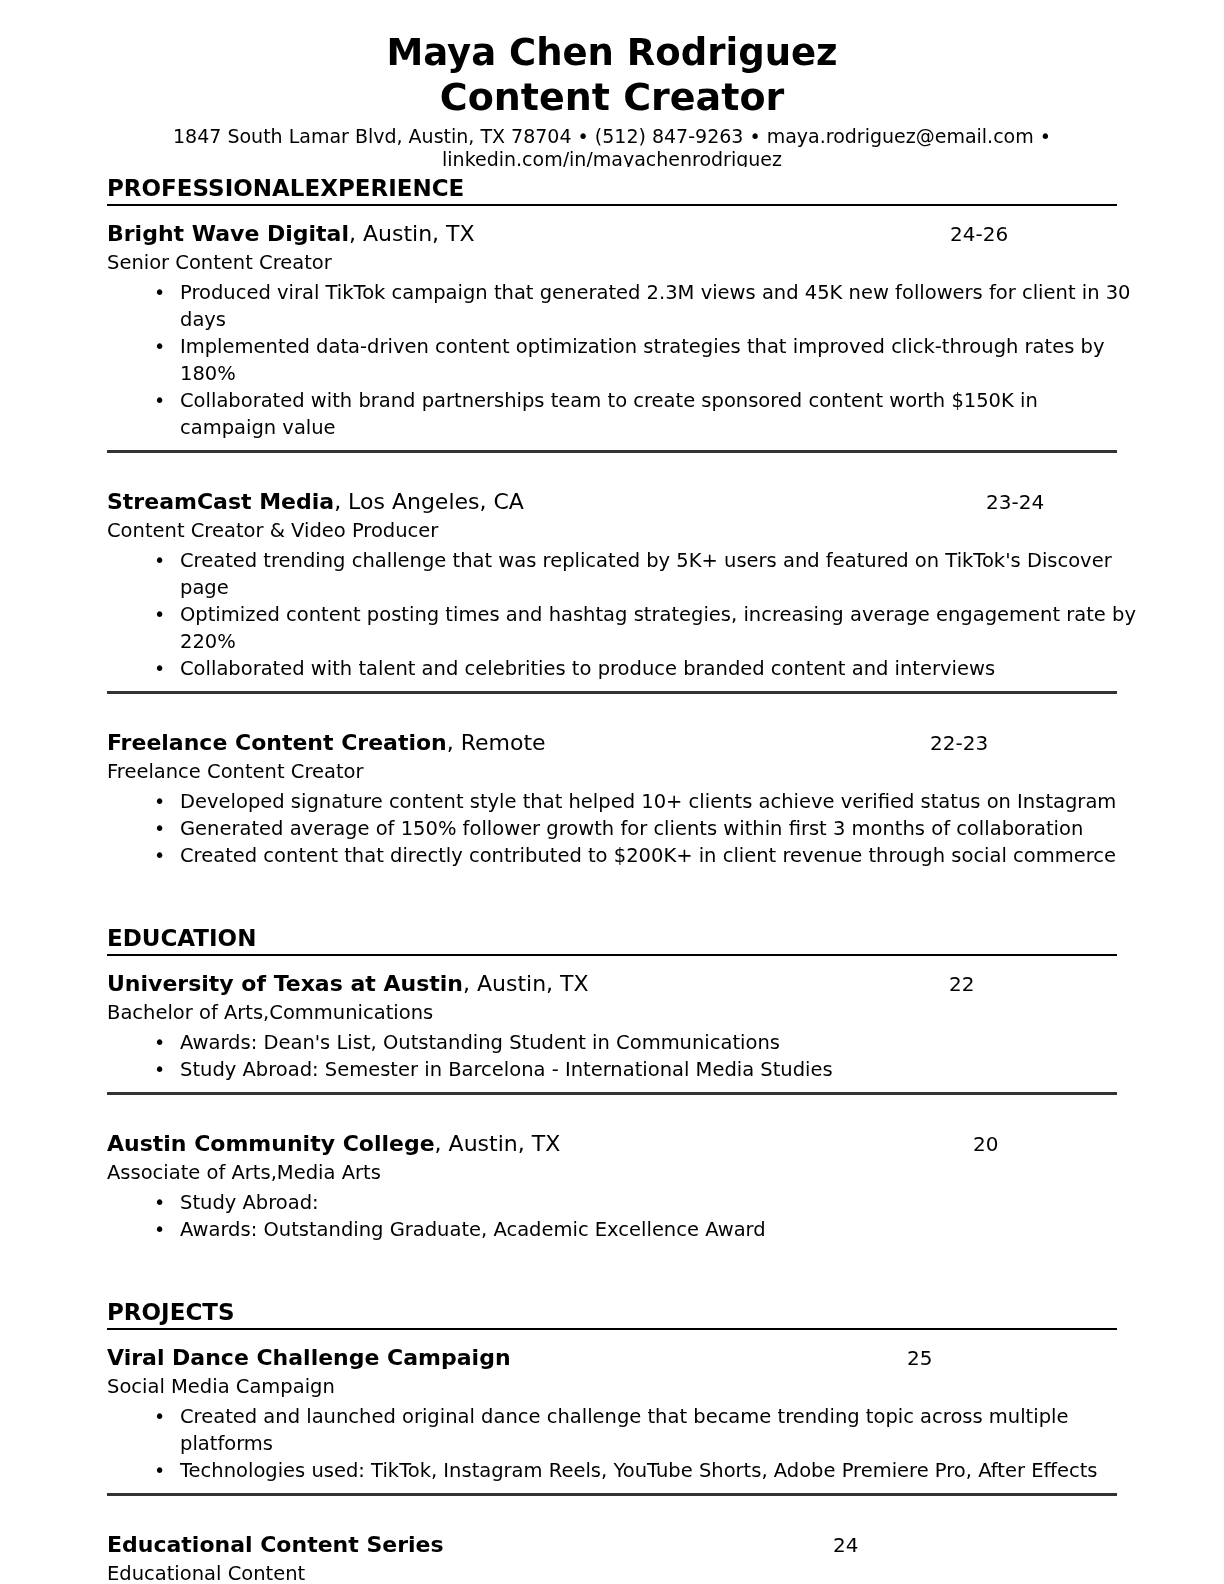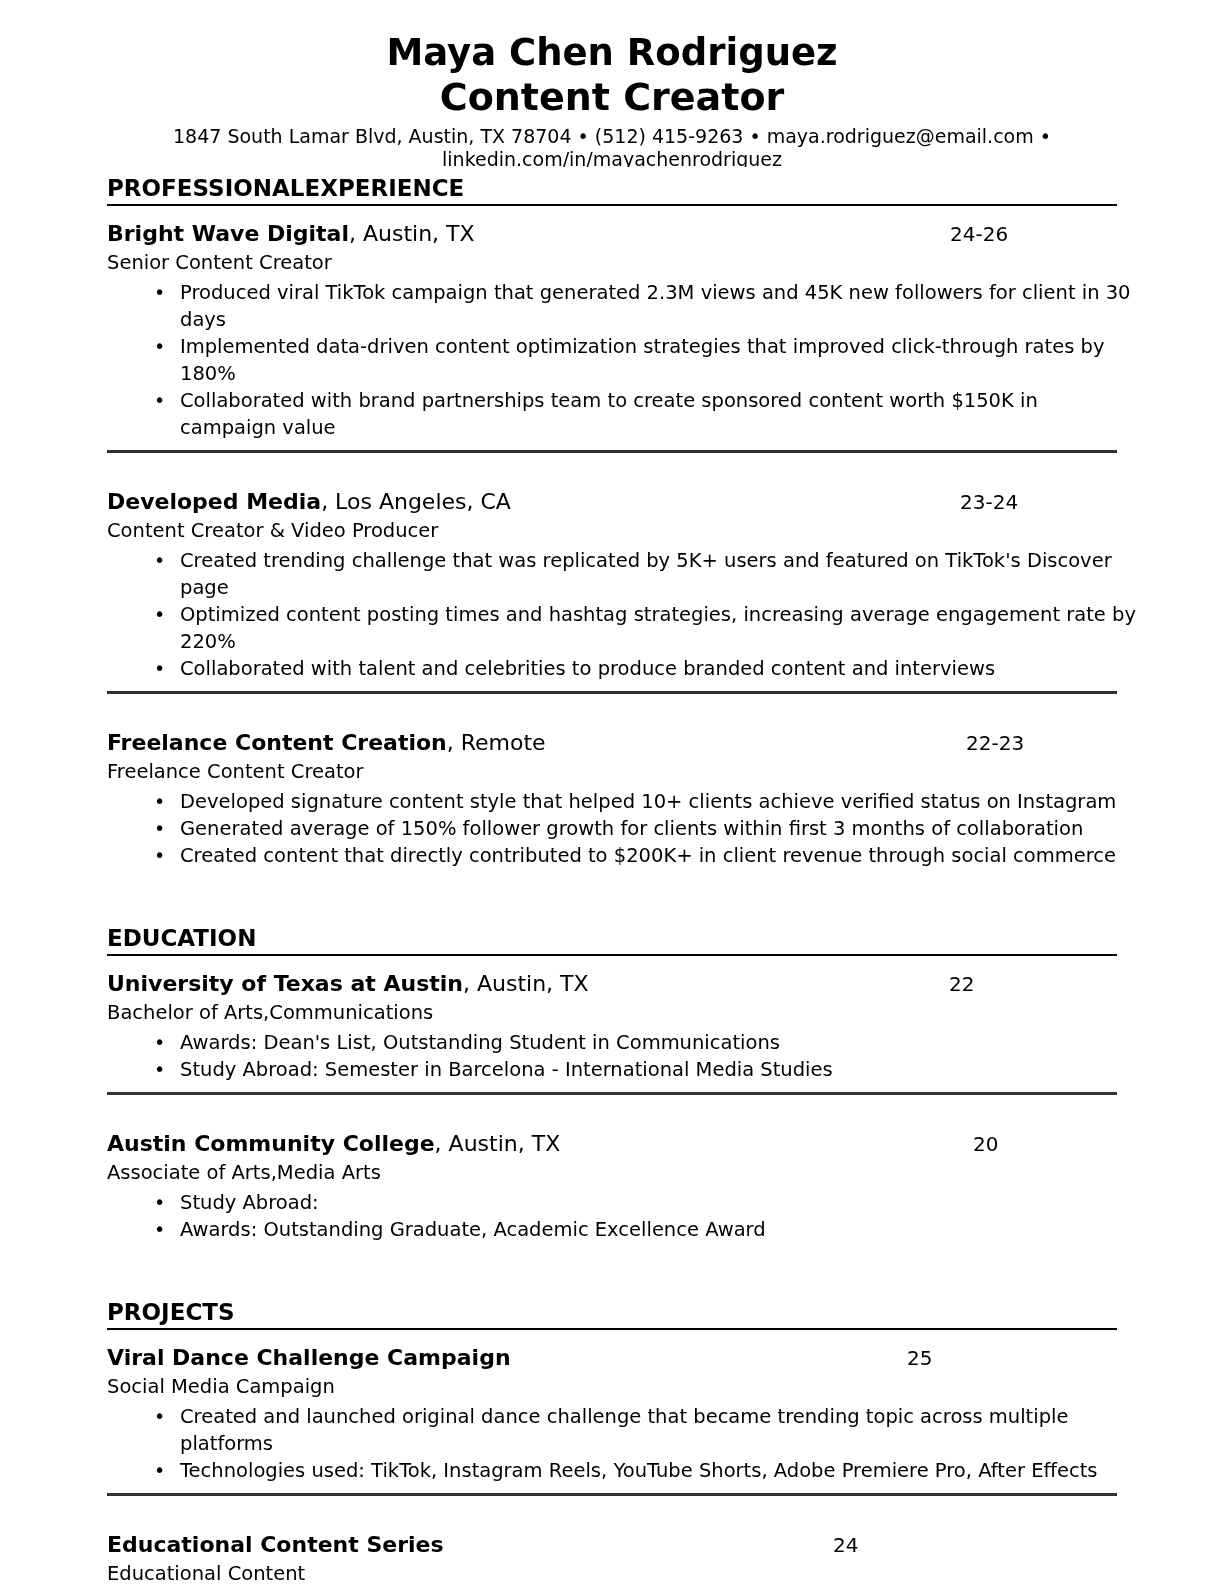--- a/index.html
+++ b/index.html
@@ -114,7 +114,7 @@
     <div class="name">Maya Chen Rodriguez</div>
     <div class="jobtitle">Content Creator</div>
     <div class="contact">
-      <div class="contact-l1">1847 South Lamar Blvd, Austin, TX 78704 • (512) 415-9263 • maya.rodriguez@email.com •</div>
+      <div class="contact-l1">1847 South Lamar Blvd, Austin, TX 78704 • (512) 847-9263 • maya.rodriguez@email.com •</div>
       <div class="contact-l2">linkedin.com/in/mayachenrodriguez</div>
     </div>
   </header>

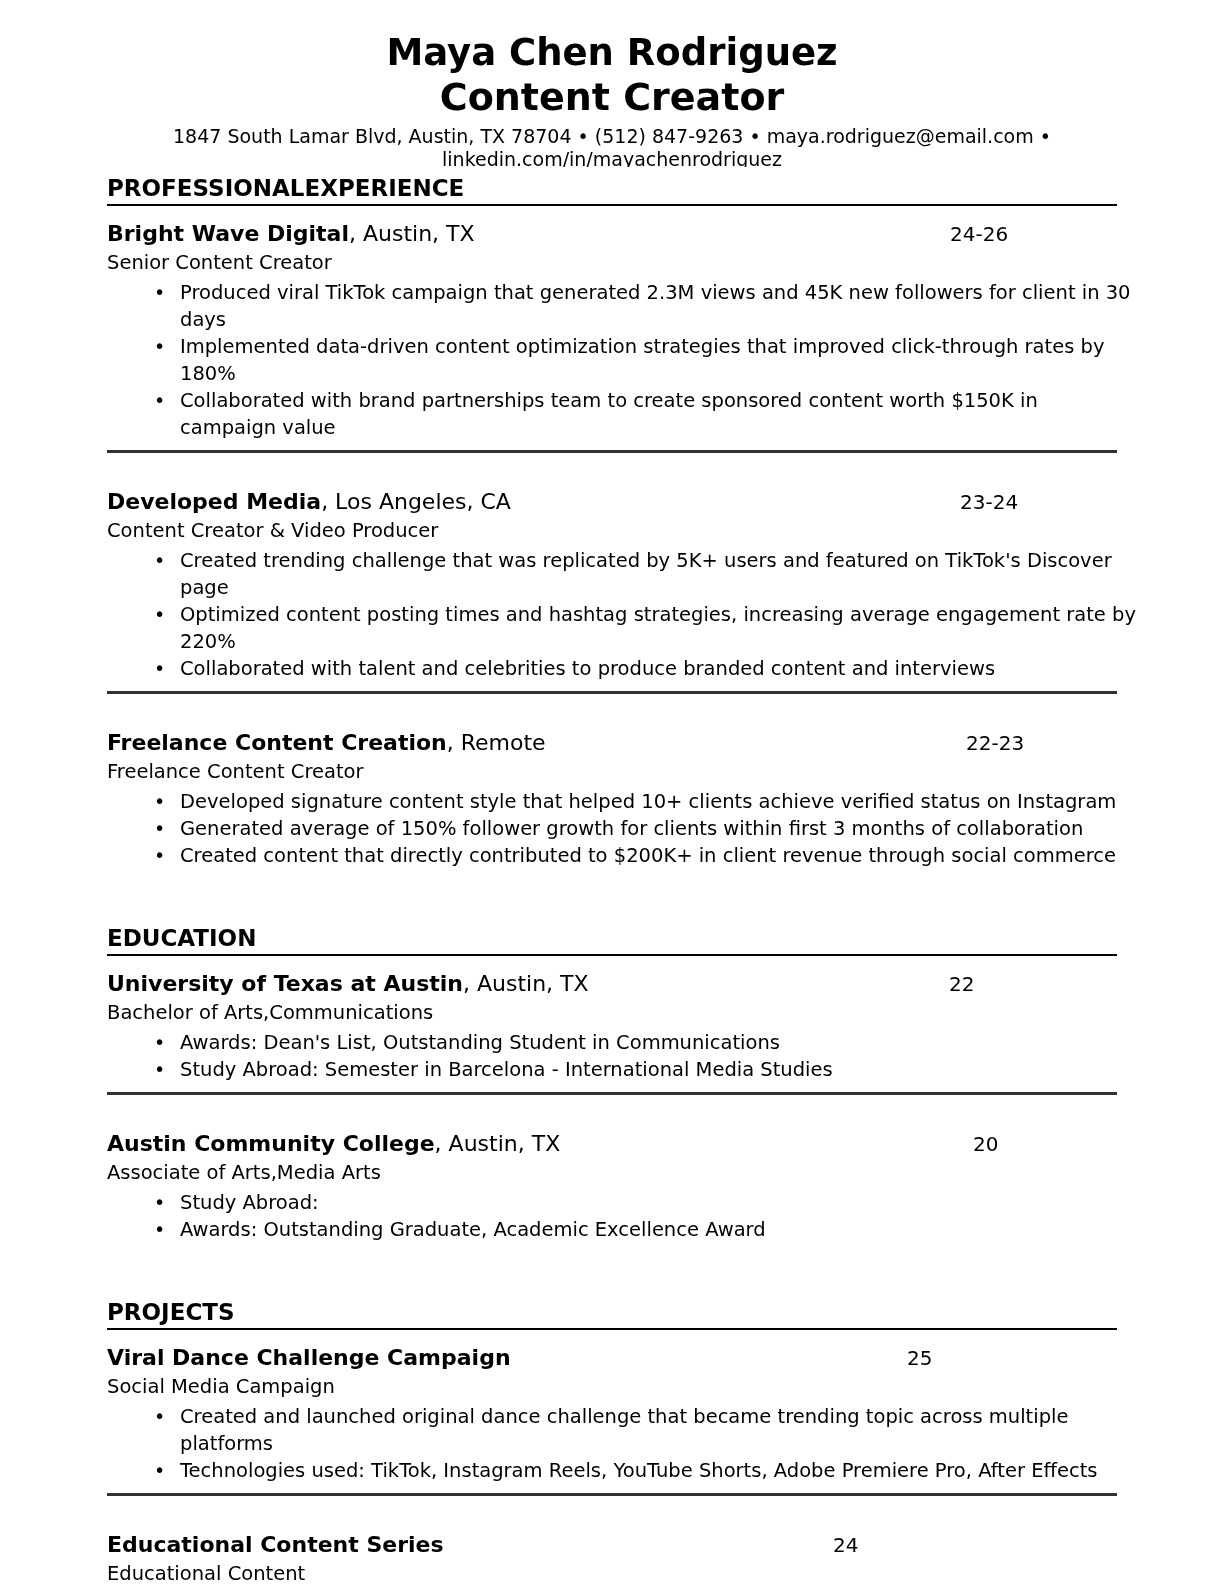--- a/index.html
+++ b/index.html
@@ -139,7 +139,7 @@
 
     <article class="entry follow">
       <div class="ehead">
-        <span class="org">Developed Media</span><span class="loc">, Los Angeles, CA</span>
+        <span class="org">StreamCast Media</span><span class="loc">, Los Angeles, CA</span>
         <span class="date" style="left:853px">23-24</span>
       </div>
       <div class="role">Content Creator &amp; Video Producer</div>

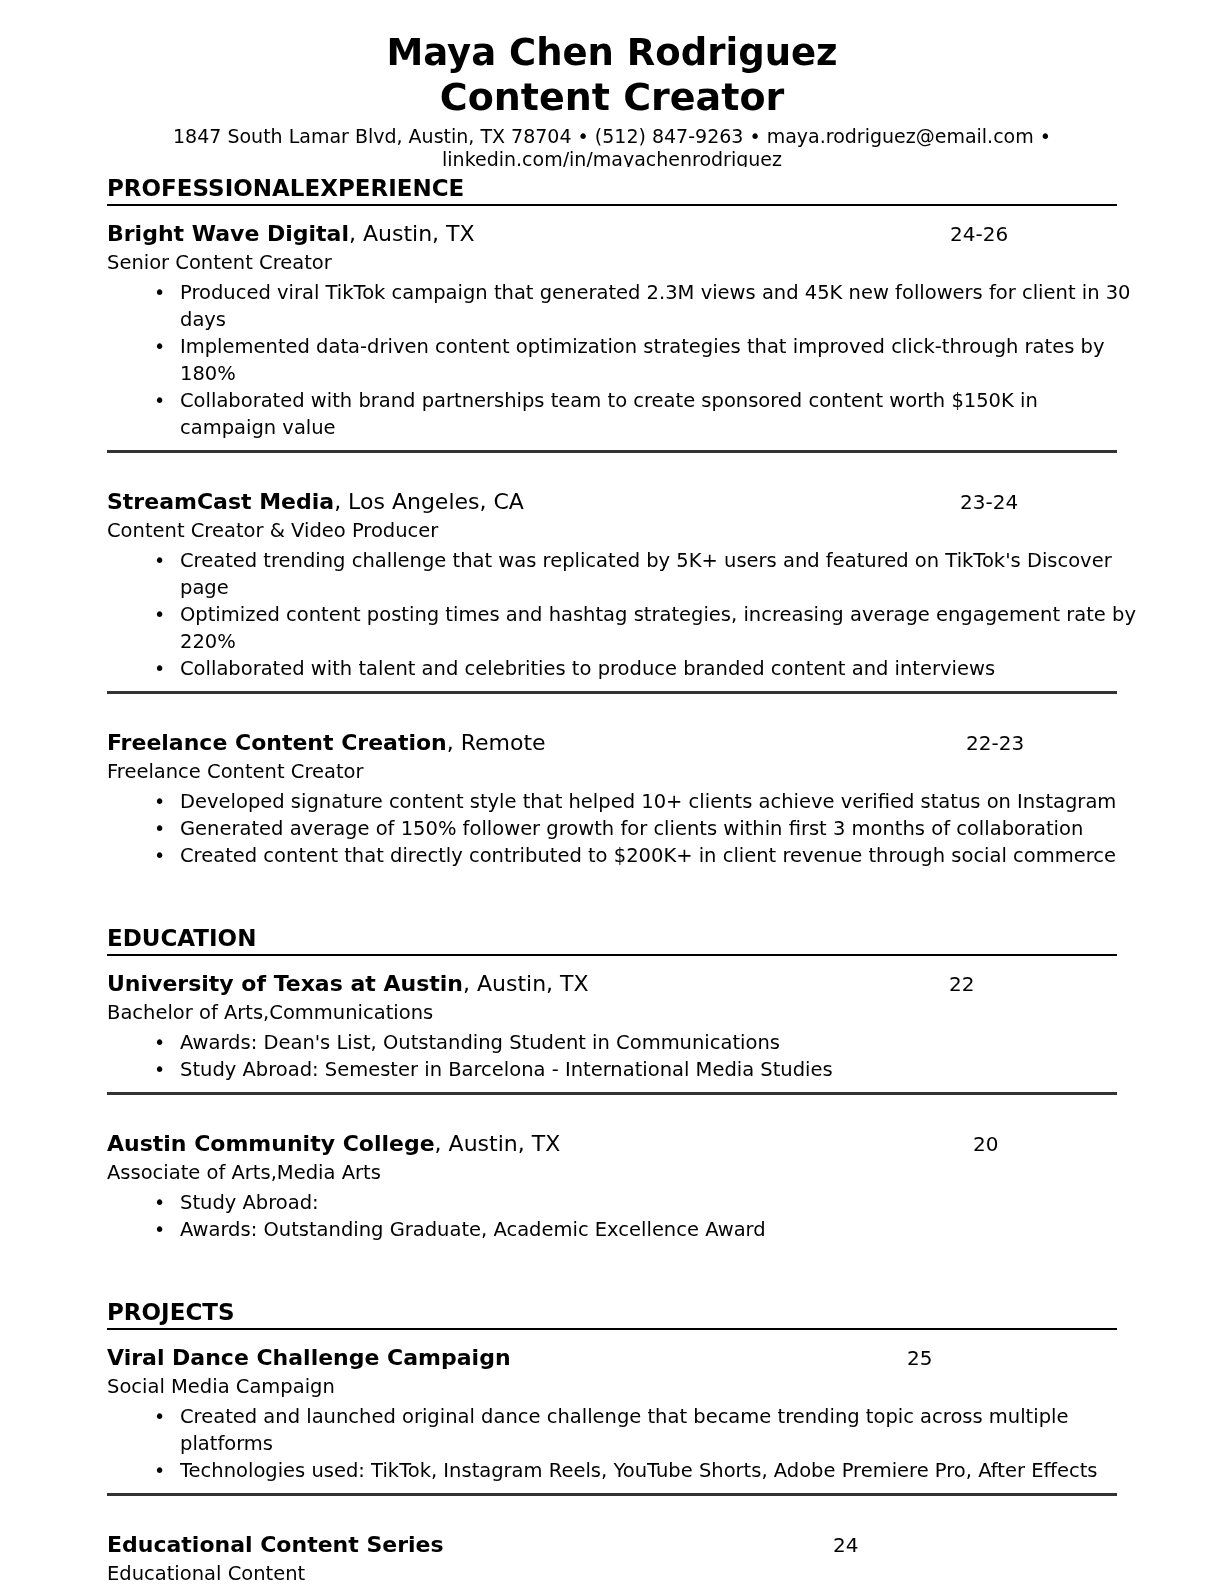--- a/index.html
+++ b/index.html
@@ -140,7 +140,7 @@
     <article class="entry follow">
       <div class="ehead">
         <span class="org">StreamCast Media</span><span class="loc">, Los Angeles, CA</span>
-        <span class="date" style="left:853px">23-24</span>
+        <span class="date" style="left:879px">23-24</span>
       </div>
       <div class="role">Content Creator &amp; Video Producer</div>
       <ul class="bullets">

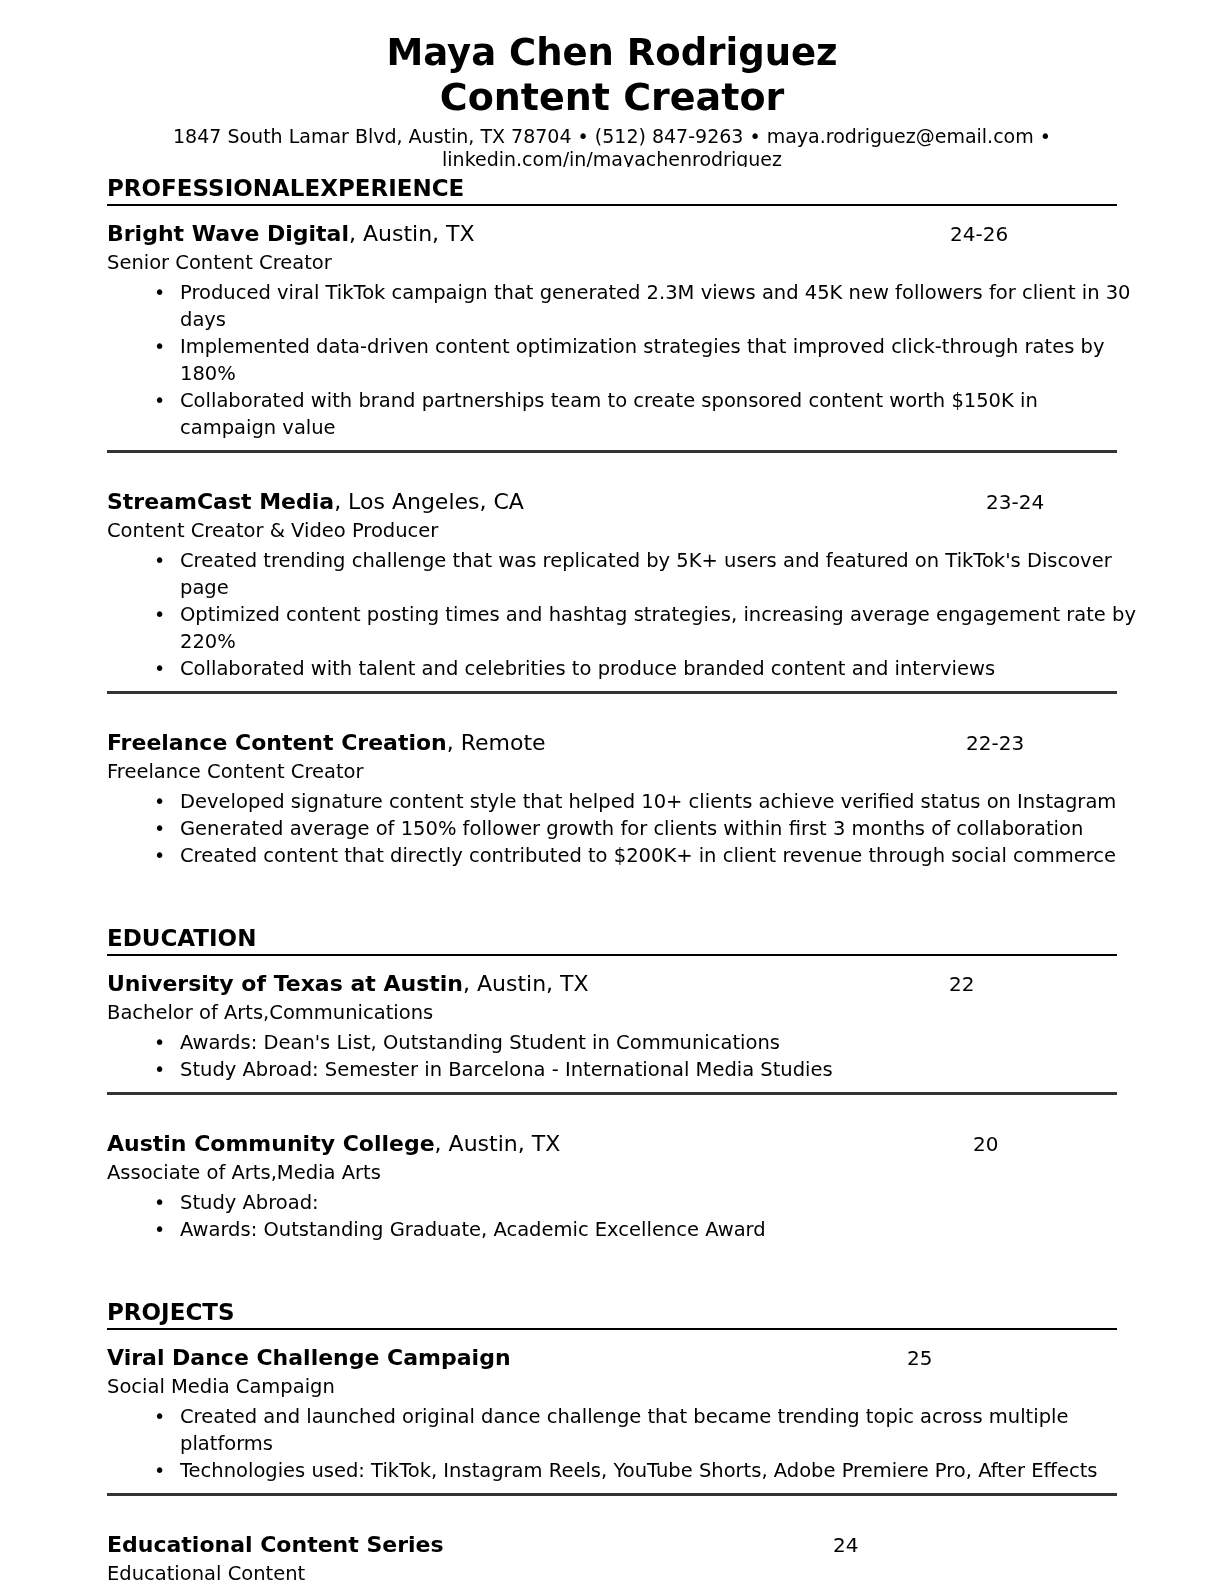--- a/index.html
+++ b/index.html
@@ -154,7 +154,7 @@
     <article class="entry follow">
       <div class="ehead">
         <span class="org">Freelance Content Creation</span><span class="loc">, Remote</span>
-        <span class="date" style="left:859px">22-23</span>
+        <span class="date" style="left:823px">22-23</span>
       </div>
       <div class="role">Freelance Content Creator</div>
       <ul class="bullets">

